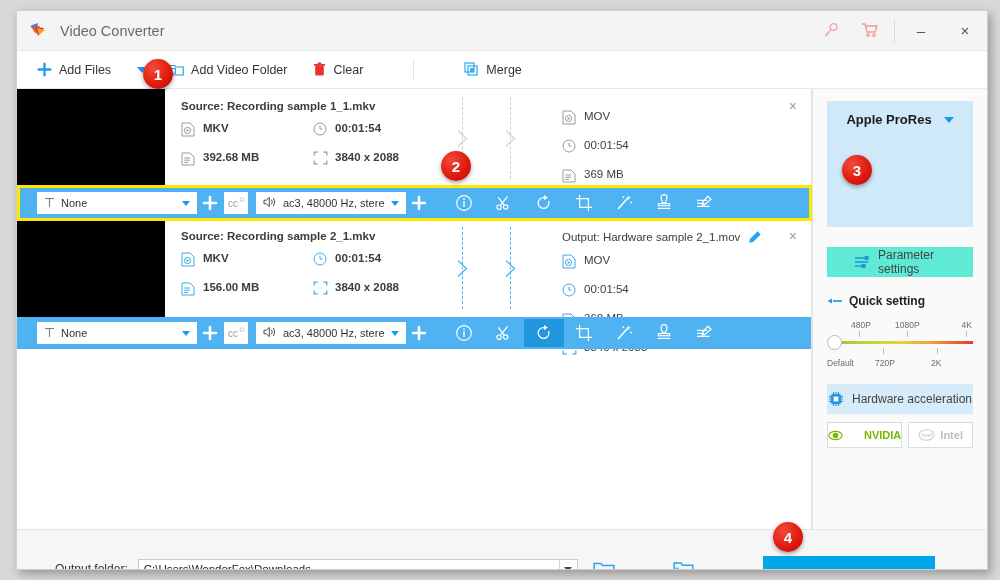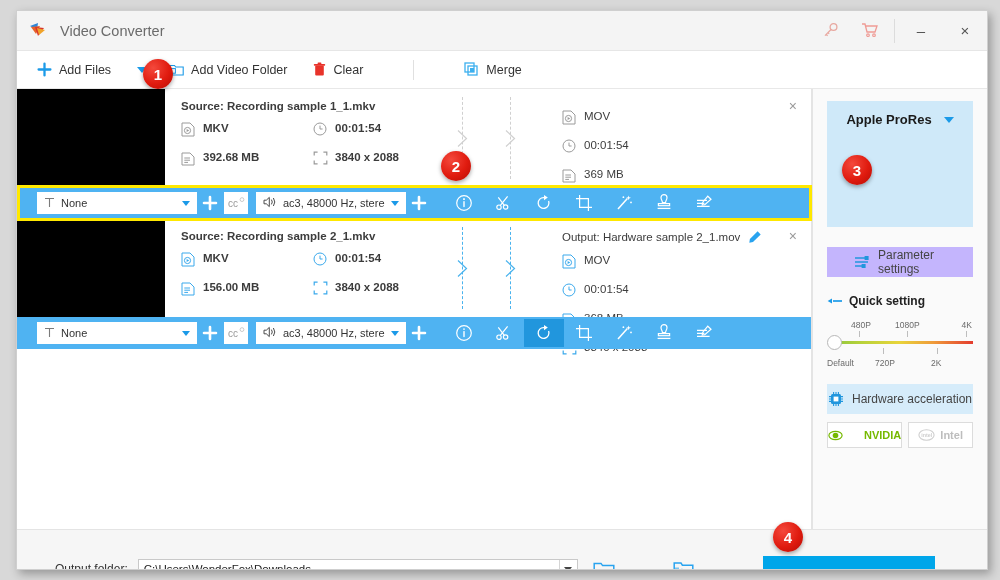--- a/index.html
+++ b/index.html
@@ -219,7 +219,7 @@
   .param-btn {
     margin-top: 20px;
     height: 30px;
-    background: #c4b5fd;
+    background: #5eead4;
     display: flex; align-items: center; justify-content: center;
     font-size: 12px; color: #444; padding-left: 27px;
   }

